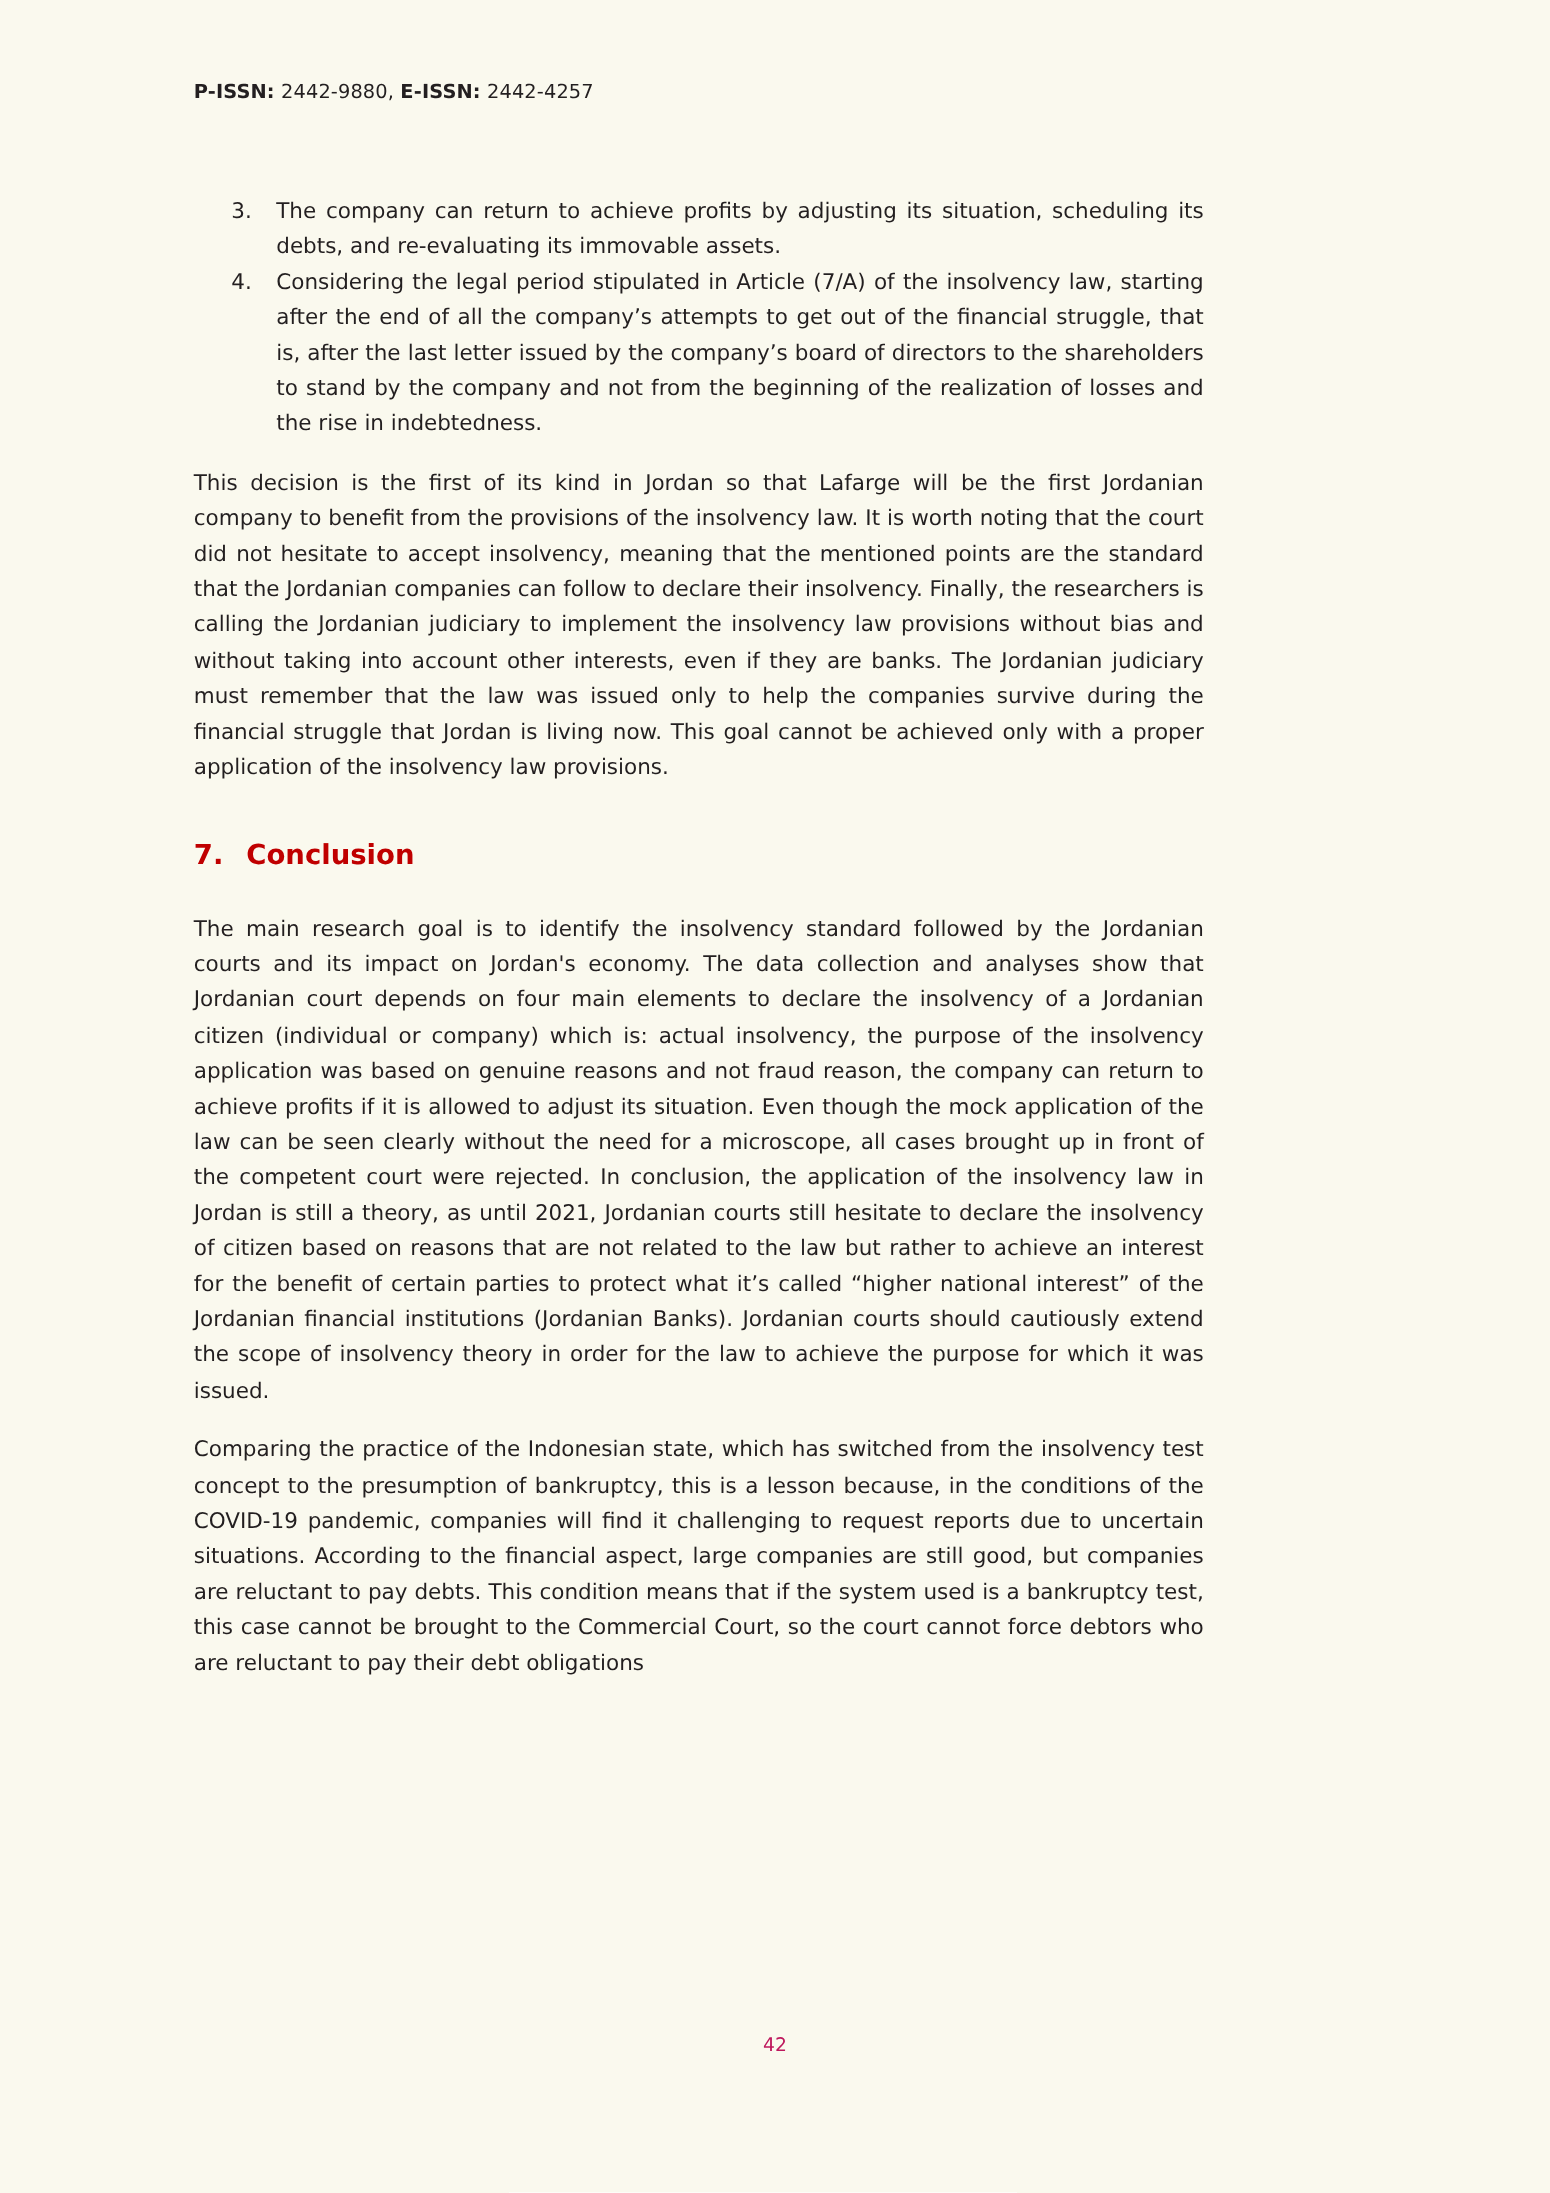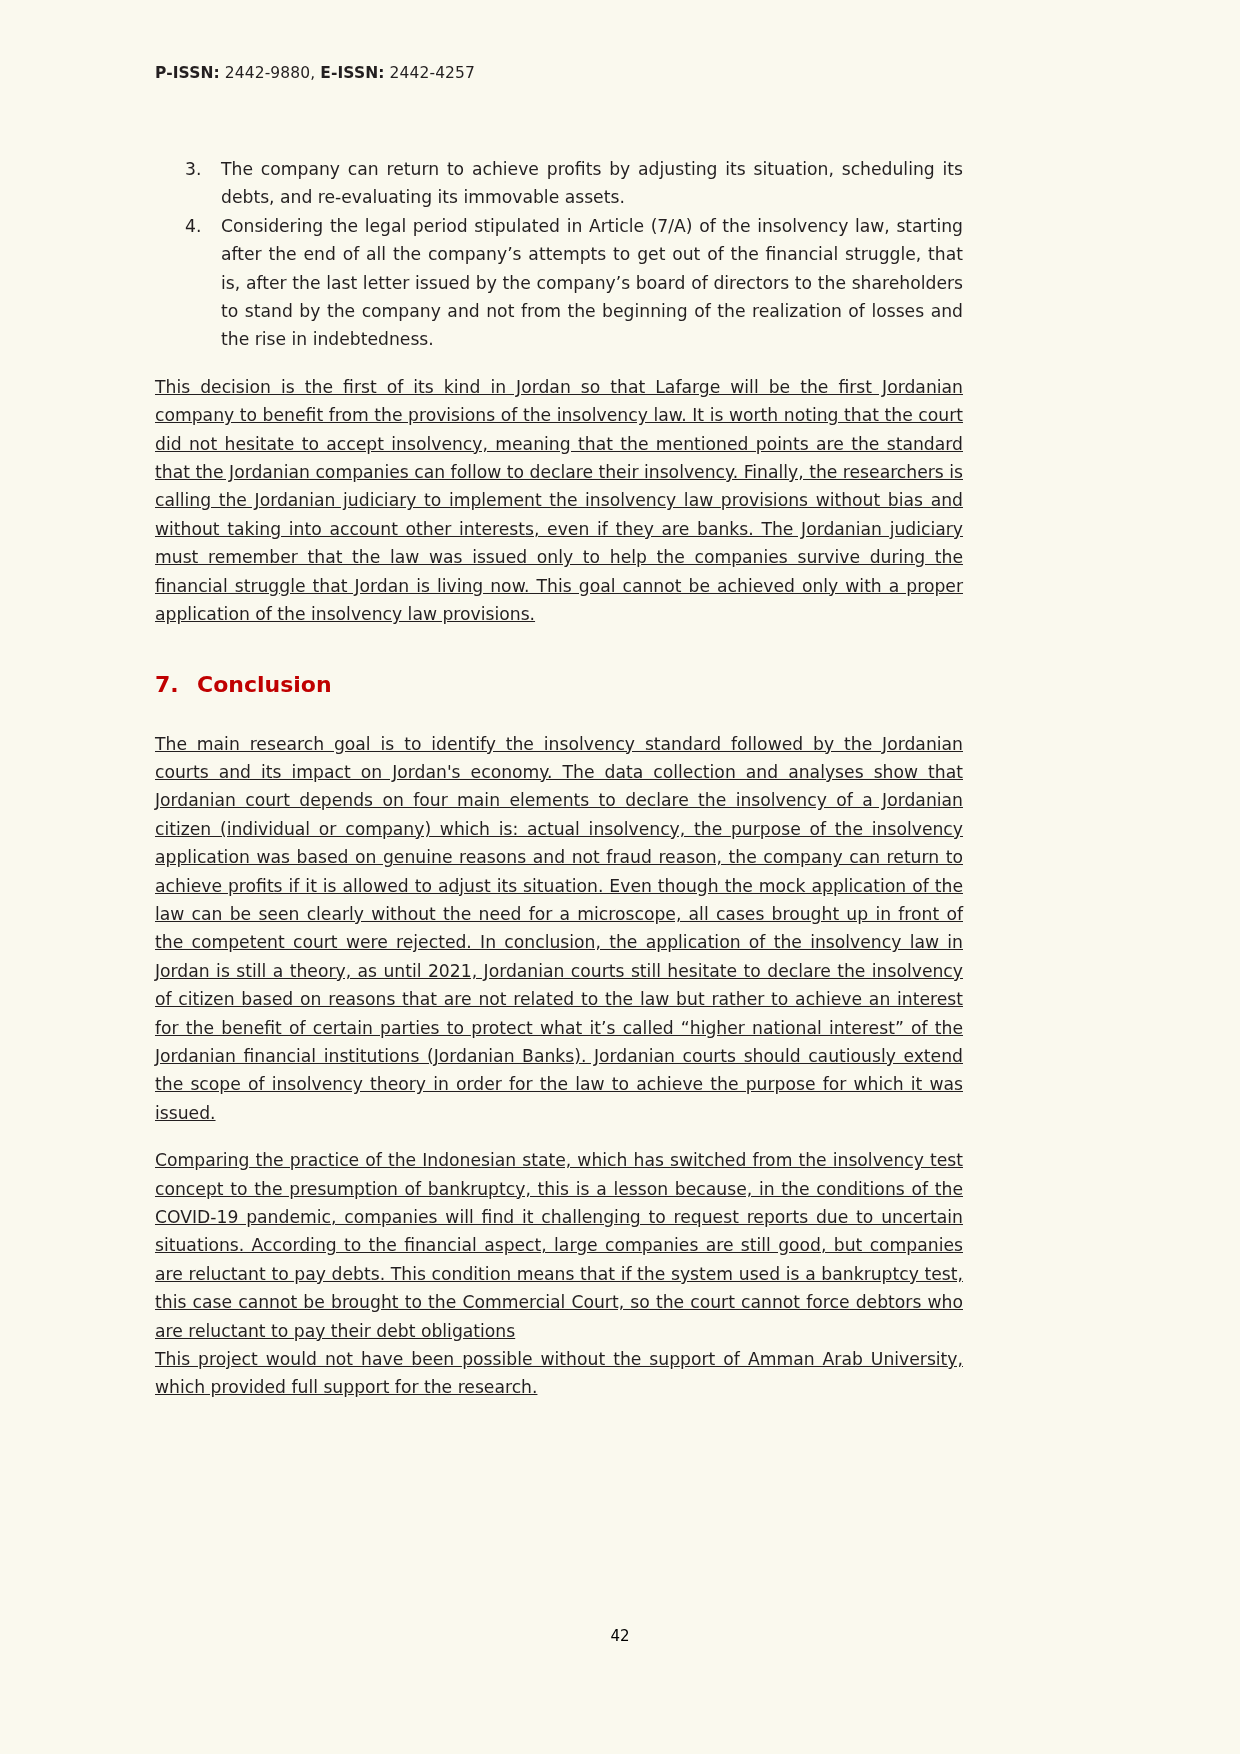--- a/index.html
+++ b/index.html
@@ -76,7 +76,6 @@
     text-align: justify;
     text-justify: inter-word;
     margin: 0;
-    text-decoration: underline;
   }
   p.para.gap {
     margin-top: 19px;

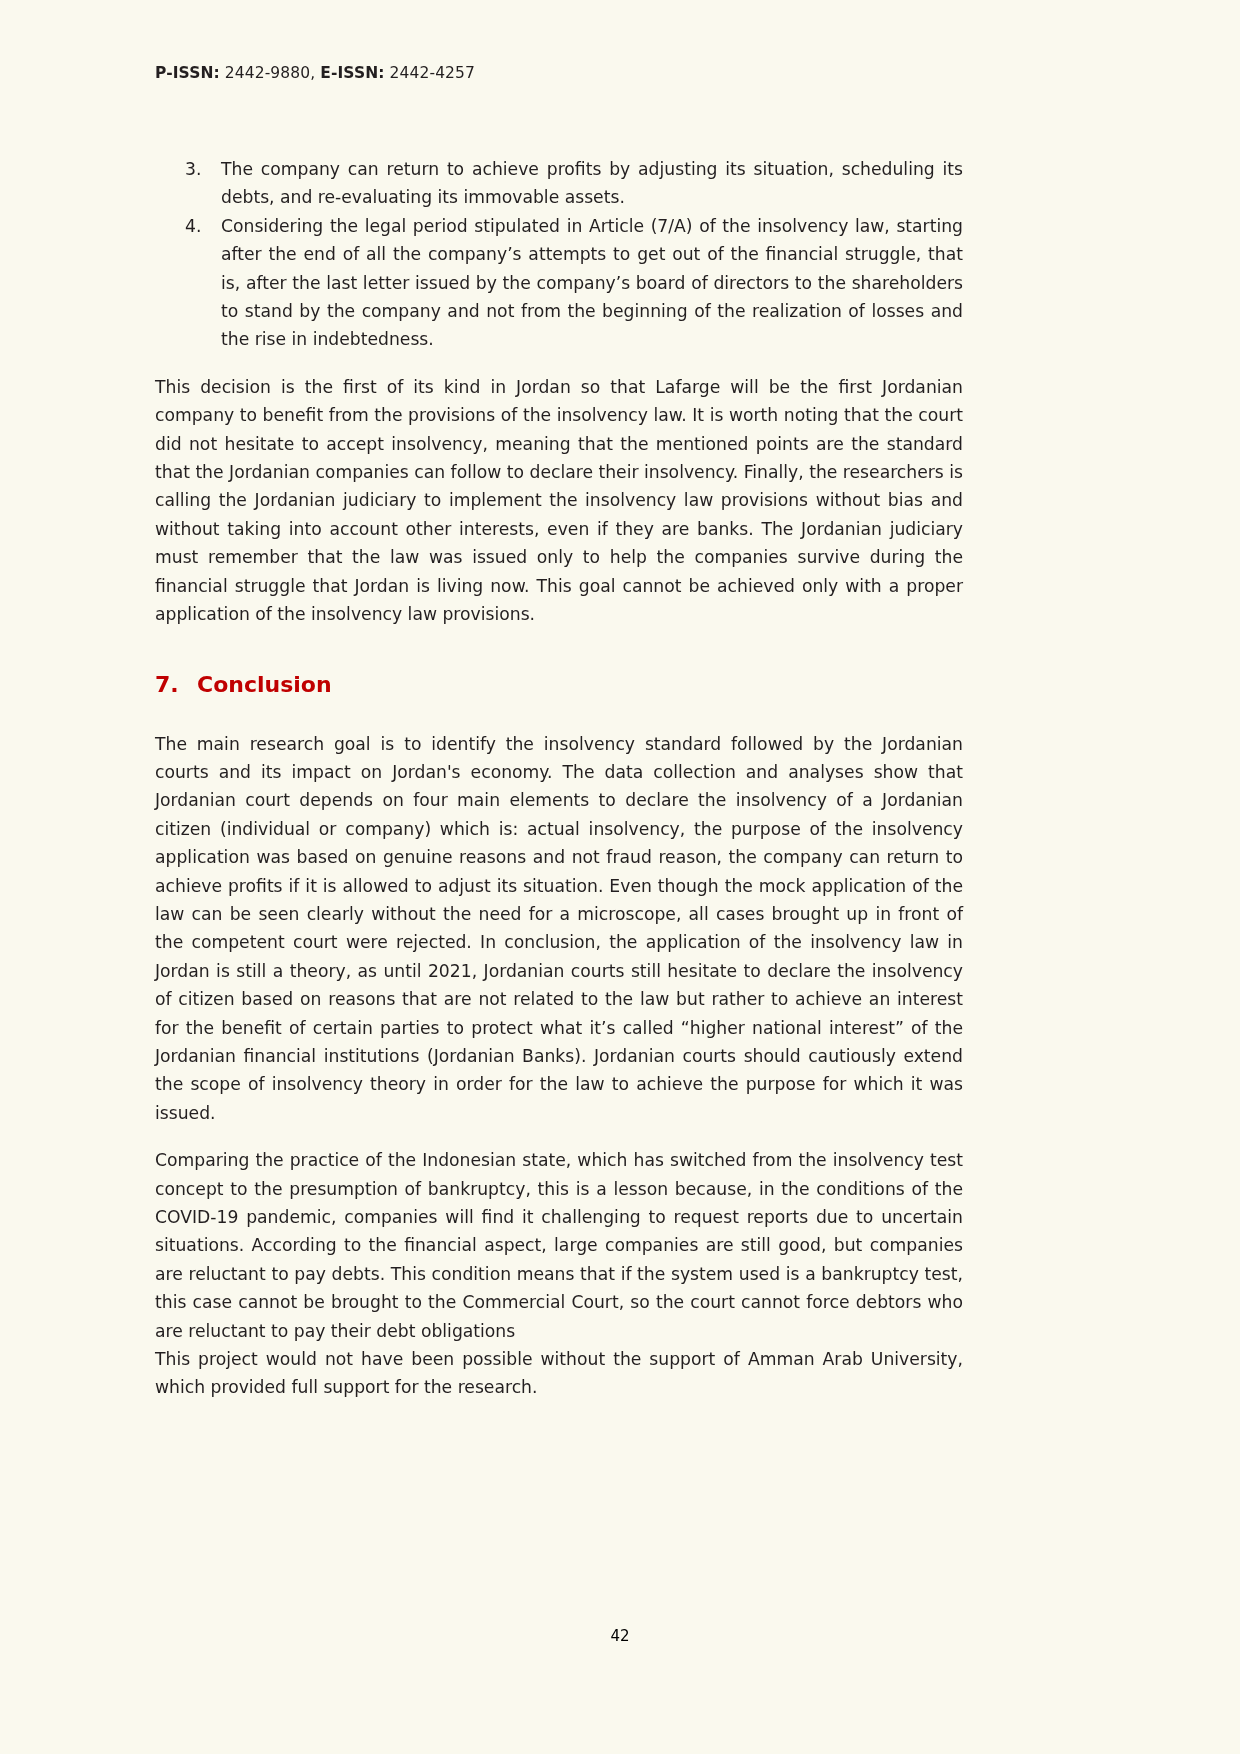--- a/index.html
+++ b/index.html
@@ -153,7 +153,6 @@
     <p class="para gap">Comparing the practice of the Indonesian state, which has switched from the insolvency test concept to the presumption of bankruptcy, this is a lesson because, in the conditions of the COVID-19 pandemic, companies will find it challenging to request reports due to uncertain situations. According to the financial aspect, large companies are still good, but companies are reluctant to pay debts. This condition means that if the system used is a bankruptcy test, this case cannot be brought to the Commercial Court, so the court cannot force debtors who are reluctant to pay their debt obligations</p>
 
 
-    <p class="para">This project would not have been possible without the support of Amman Arab University, which provided full support for the research.</p>
 
   </div>
 

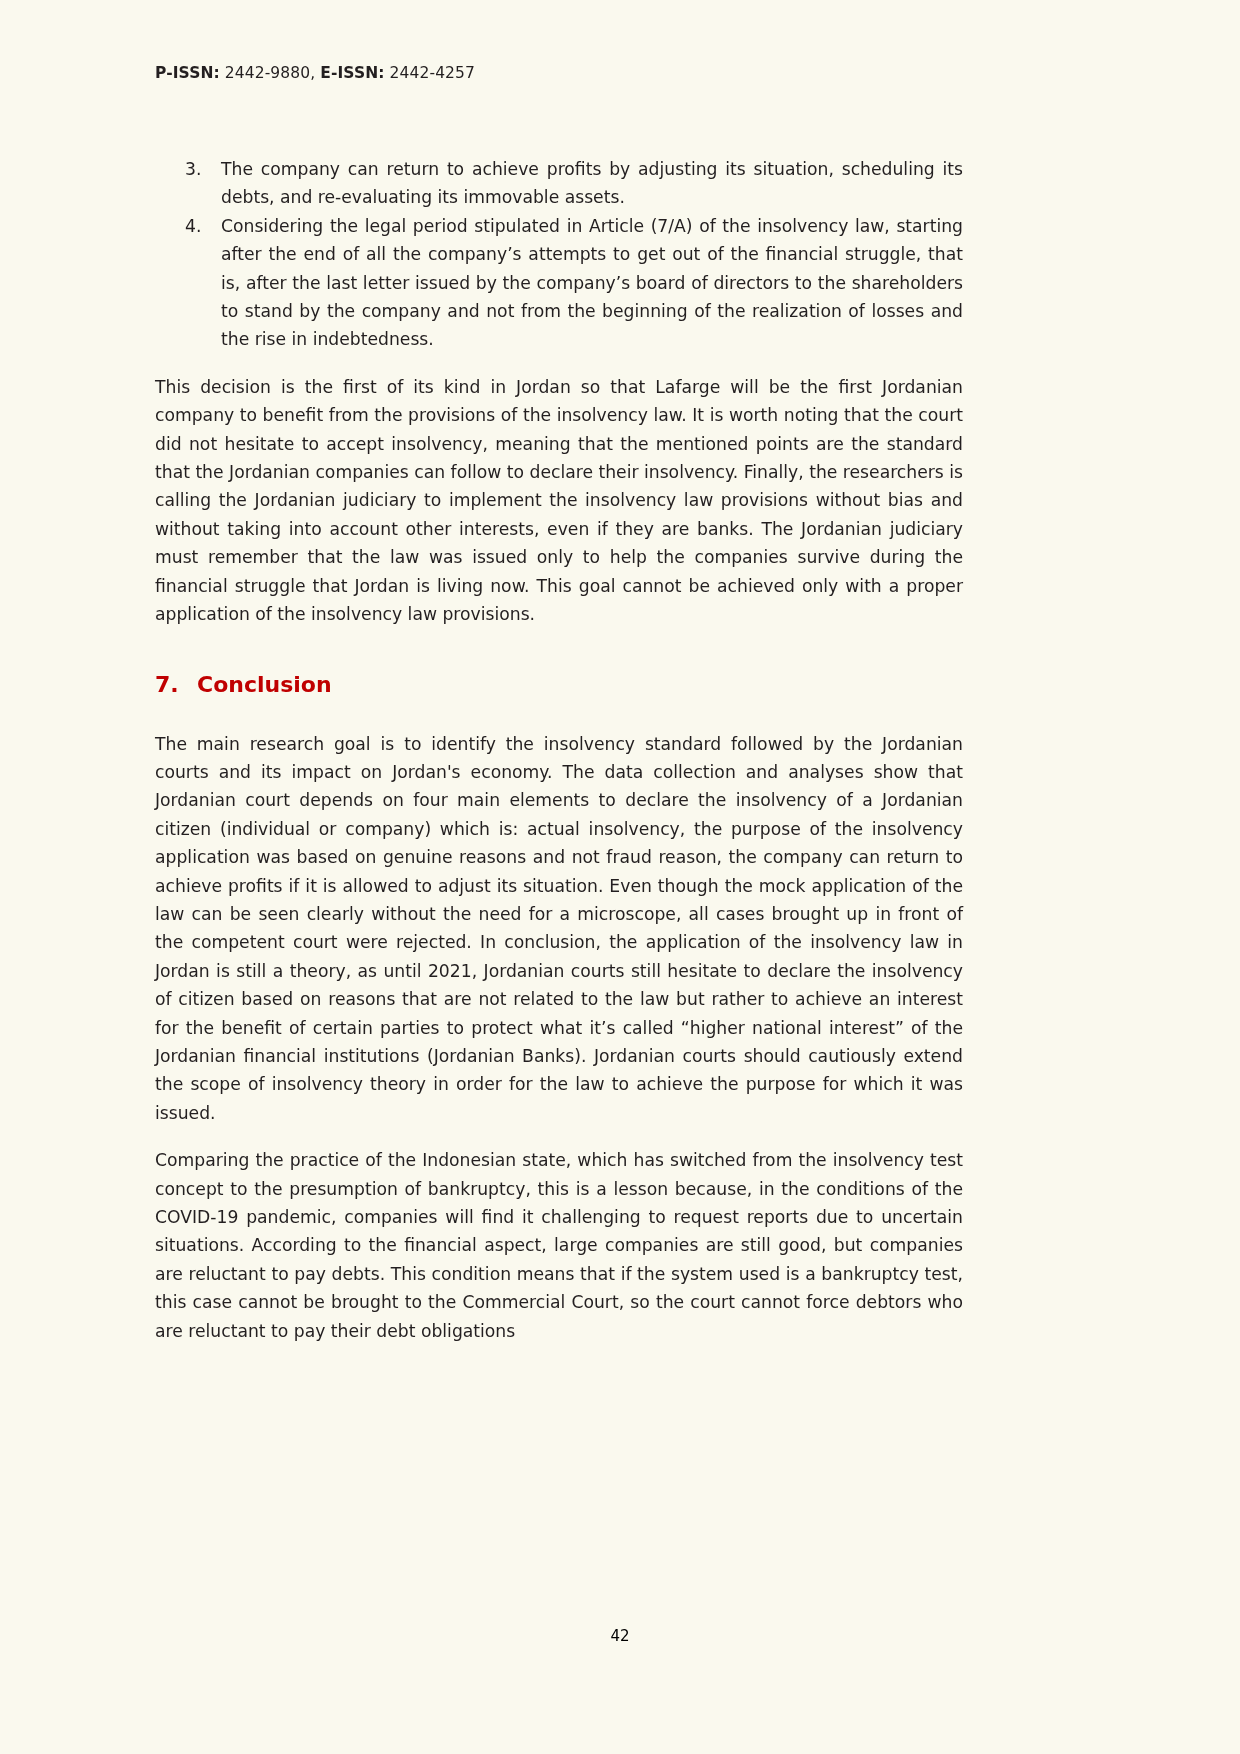--- a/index.html
+++ b/index.html
@@ -115,7 +115,7 @@
     top: 1627px;
     text-align: center;
     font-size: 15px;
-    color: #000000;
+    color: #be185d;
   }
 </style>
 </head>

